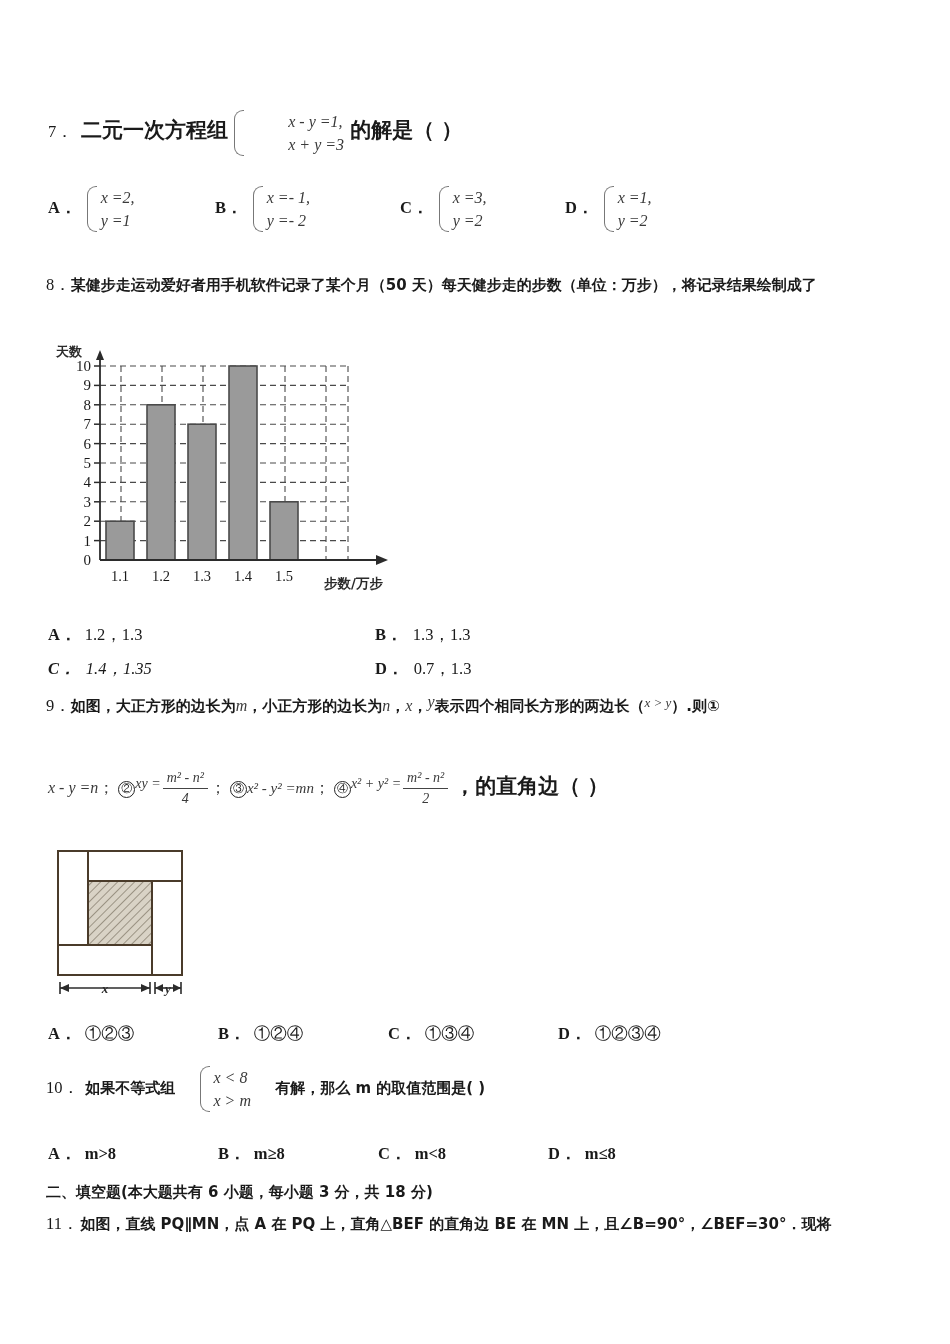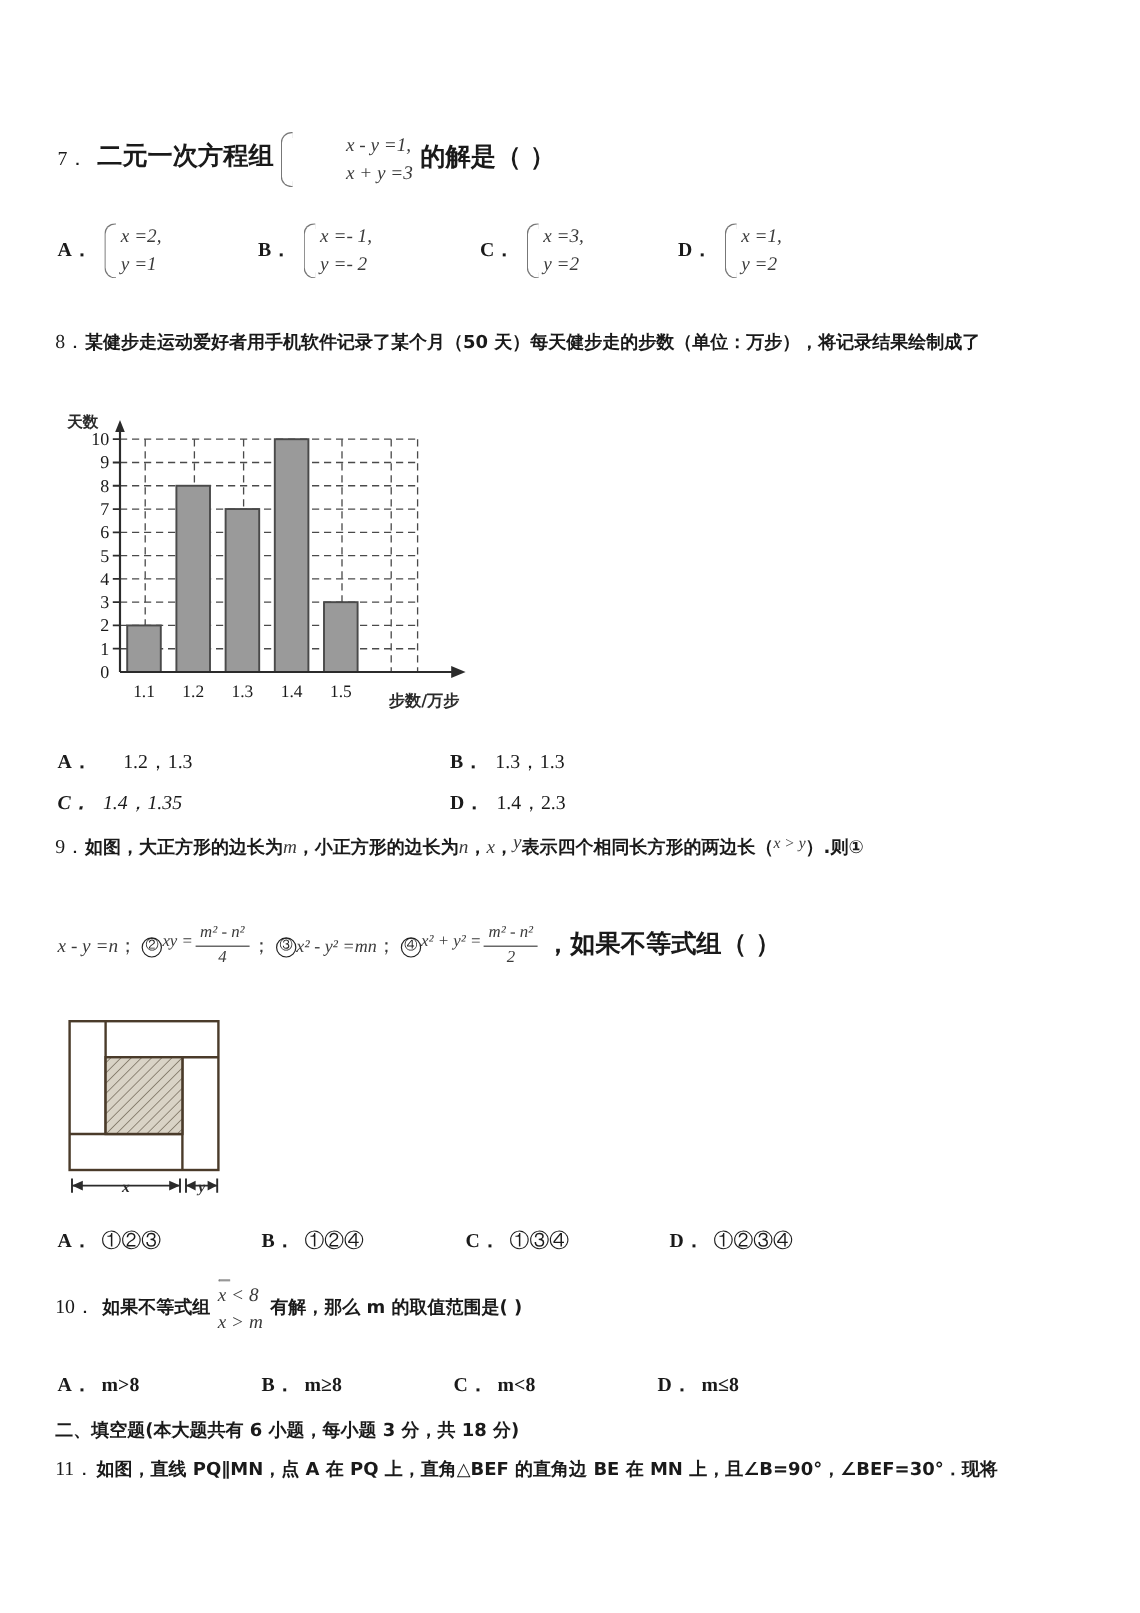--- a/index.html
+++ b/index.html
@@ -257,7 +257,7 @@
 
   <div class="qrow" style="left:48px; top:622px;">
     <span class="opt-label">A．</span>
-    <span class="num" style="margin-left:22px;">1.2，1.3</span>
+    <span class="num" style="margin-left:4px;">1.2，1.3</span>
   </div>
   <div class="qrow" style="left:375px; top:622px;">
     <span class="opt-label">B．</span>

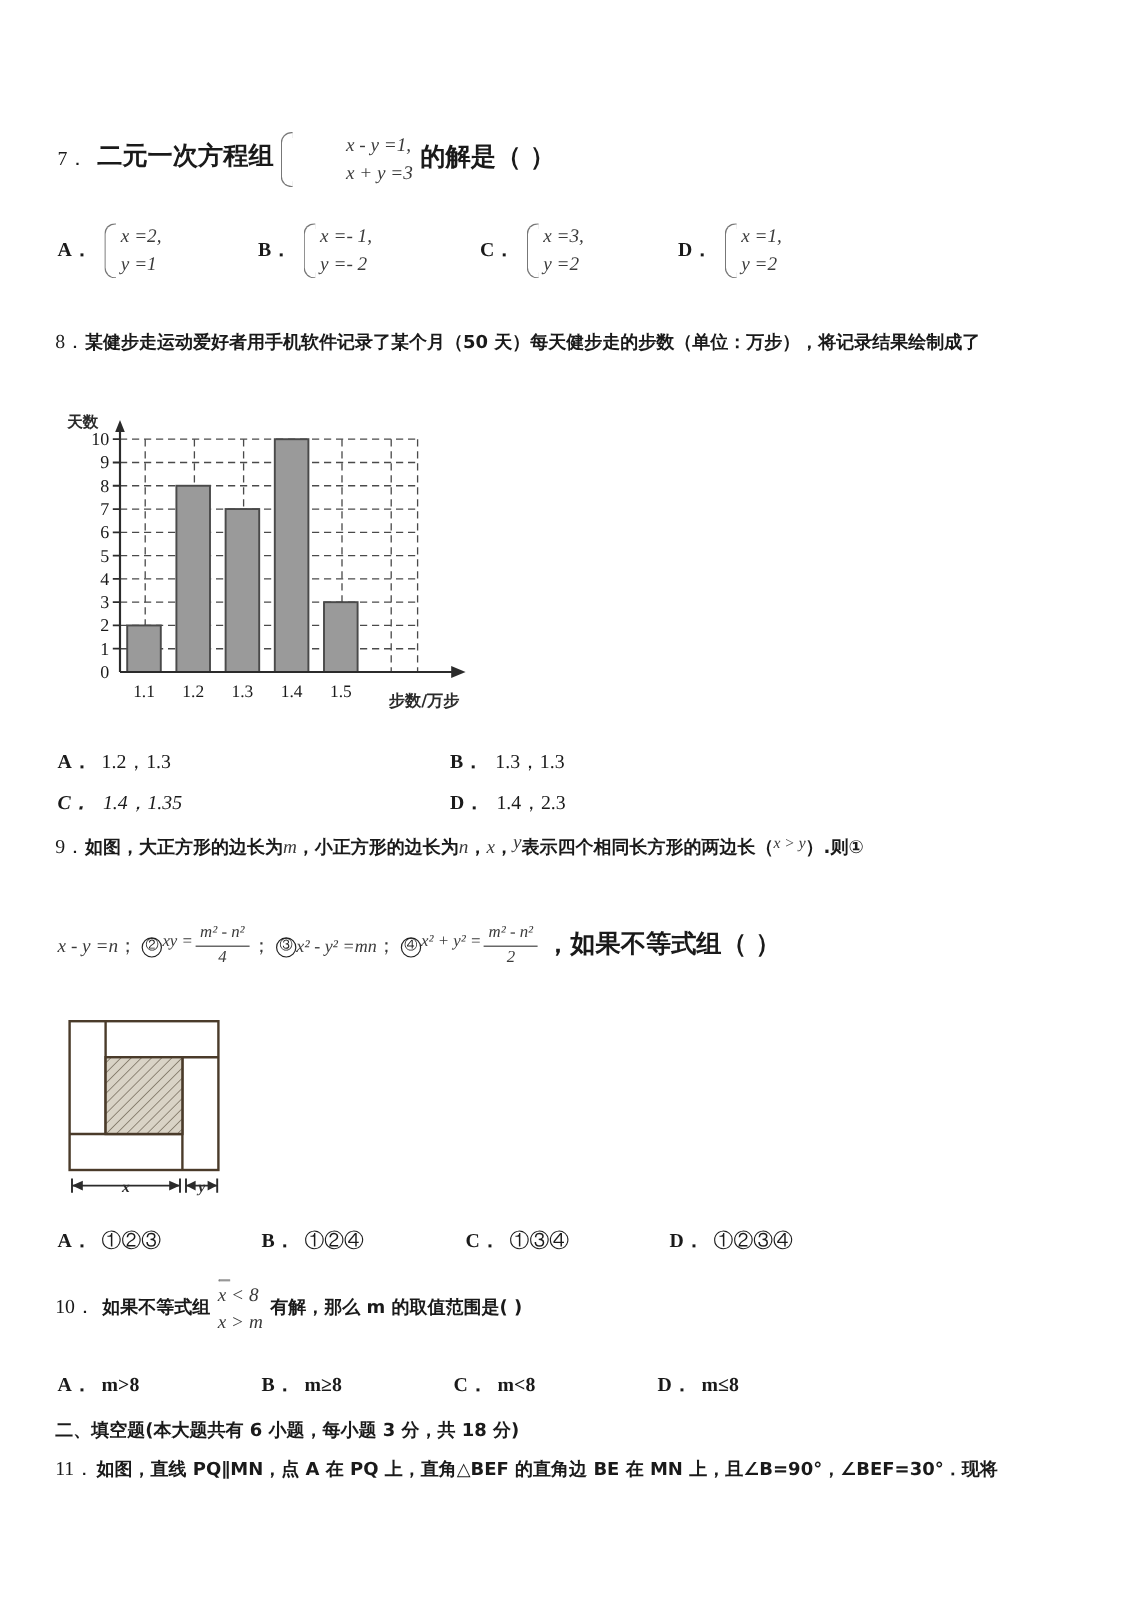--- a/index.html
+++ b/index.html
@@ -269,7 +269,7 @@
   </div>
   <div class="qrow" style="left:375px; top:656px;">
     <span class="opt-label">D．</span>
-    <span class="num" style="margin-left:6px;">1.4，2.3</span>
+    <span class="num" style="margin-left:6px;">0.7，1.3</span>
   </div>
 
   <div class="qrow" style="left:46px; top:693px;">

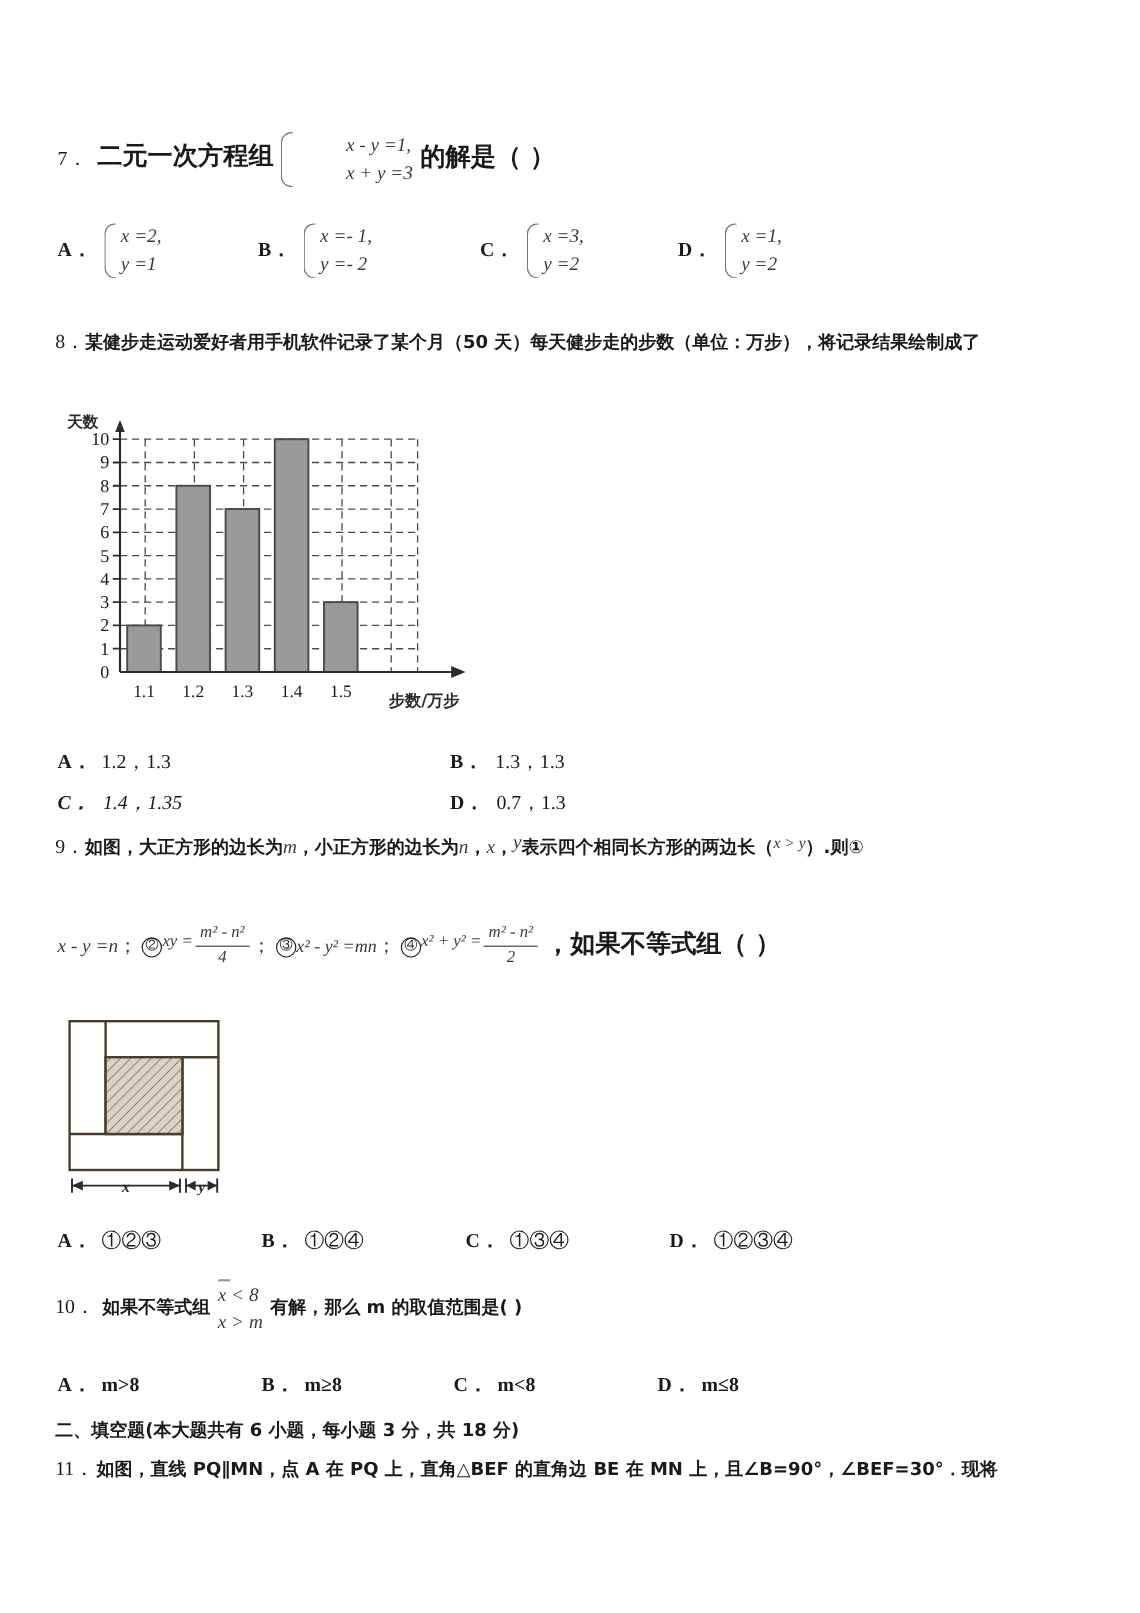--- a/index.html
+++ b/index.html
@@ -286,7 +286,7 @@
     <span class="circnum">④</span><span class="mi" style="font-size:14px; position:relative; top:-5px;">x² + y² =</span><span class="frac">
       <span class="top mi">m² - n²</span>
       <span class="bot mi">2</span>
-    </span><span class="cn" style="margin-left:4px;">，如果不等式组（    ）</span>
+    </span><span class="cn" style="margin-left:4px;">，的直角边（    ）</span>
   </div>
 
   <div id="square-figure">

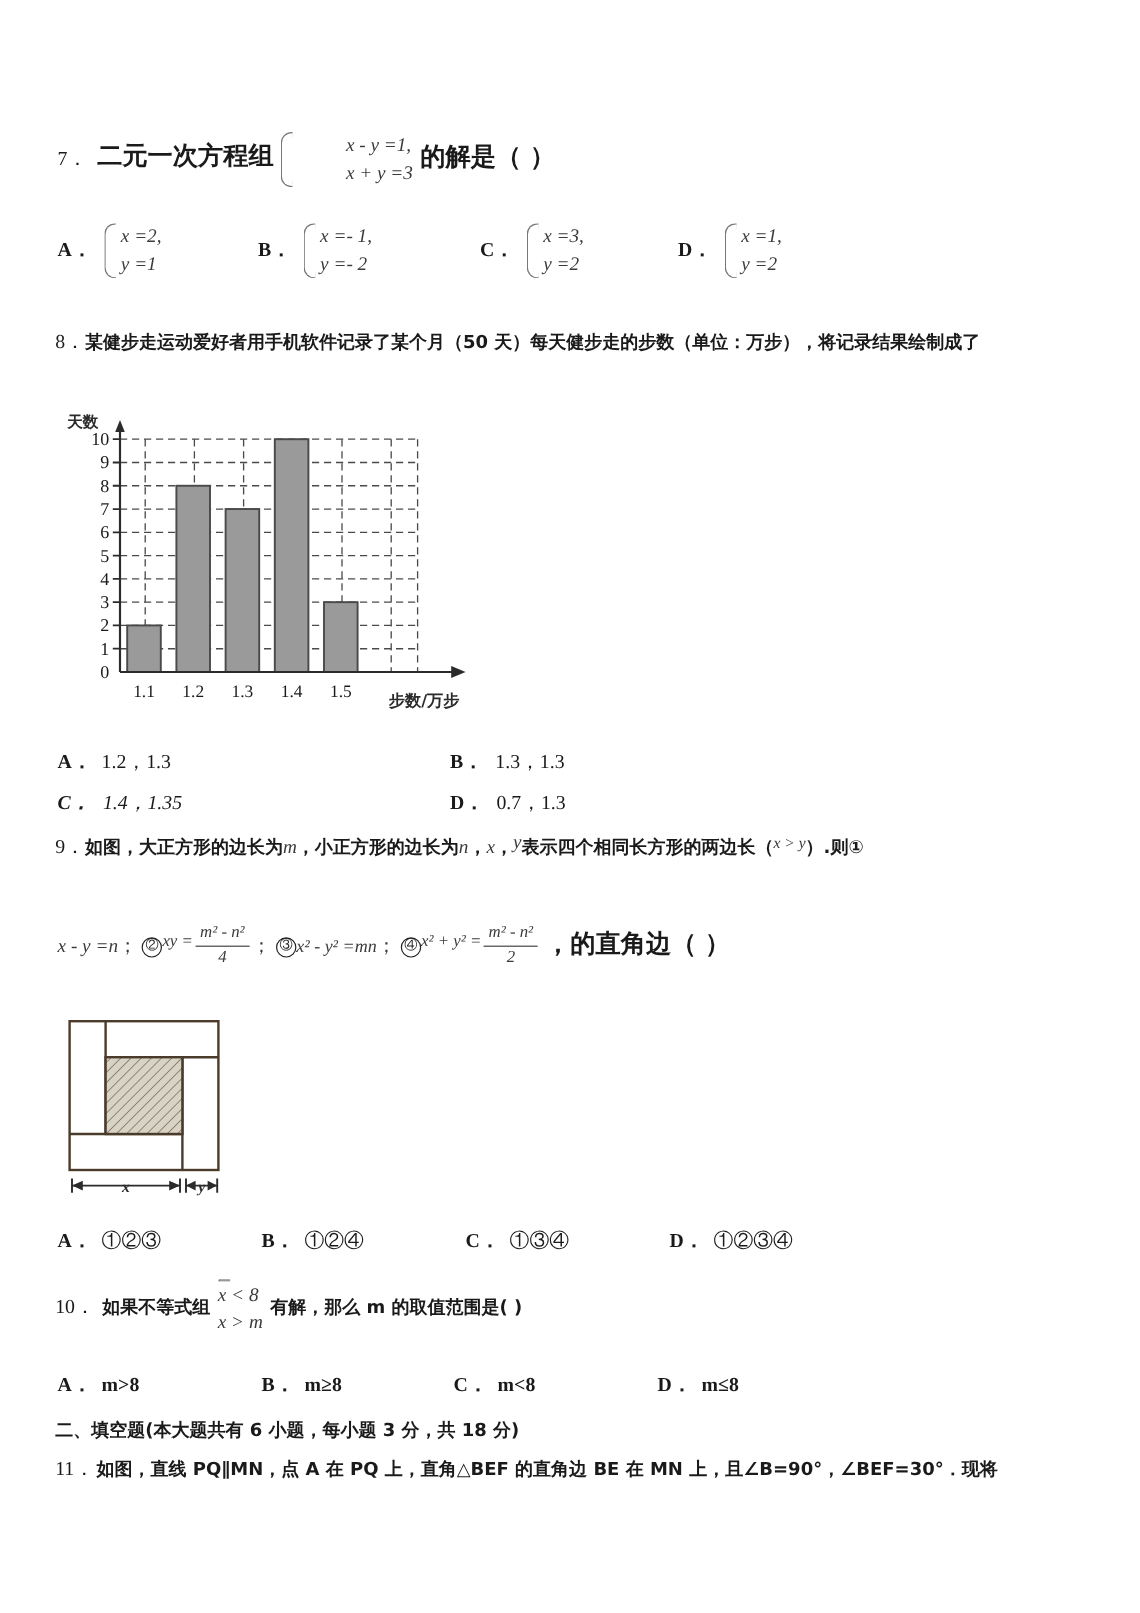--- a/index.html
+++ b/index.html
@@ -353,7 +353,7 @@
   <div class="qrow" style="left:46px; top:1066px;">
     <span class="num">10．</span>
     <span class="cnlight" style="margin-left:2px;">如果不等式组</span>
-    <span class="sys" style="margin:0 2px;flex-direction:column;">
+    <span class="sys" style="margin:0 20px;">
       <span class="brace"></span>
       <span class="sys-lines">
         <span class="mi">x &lt; 8</span>

